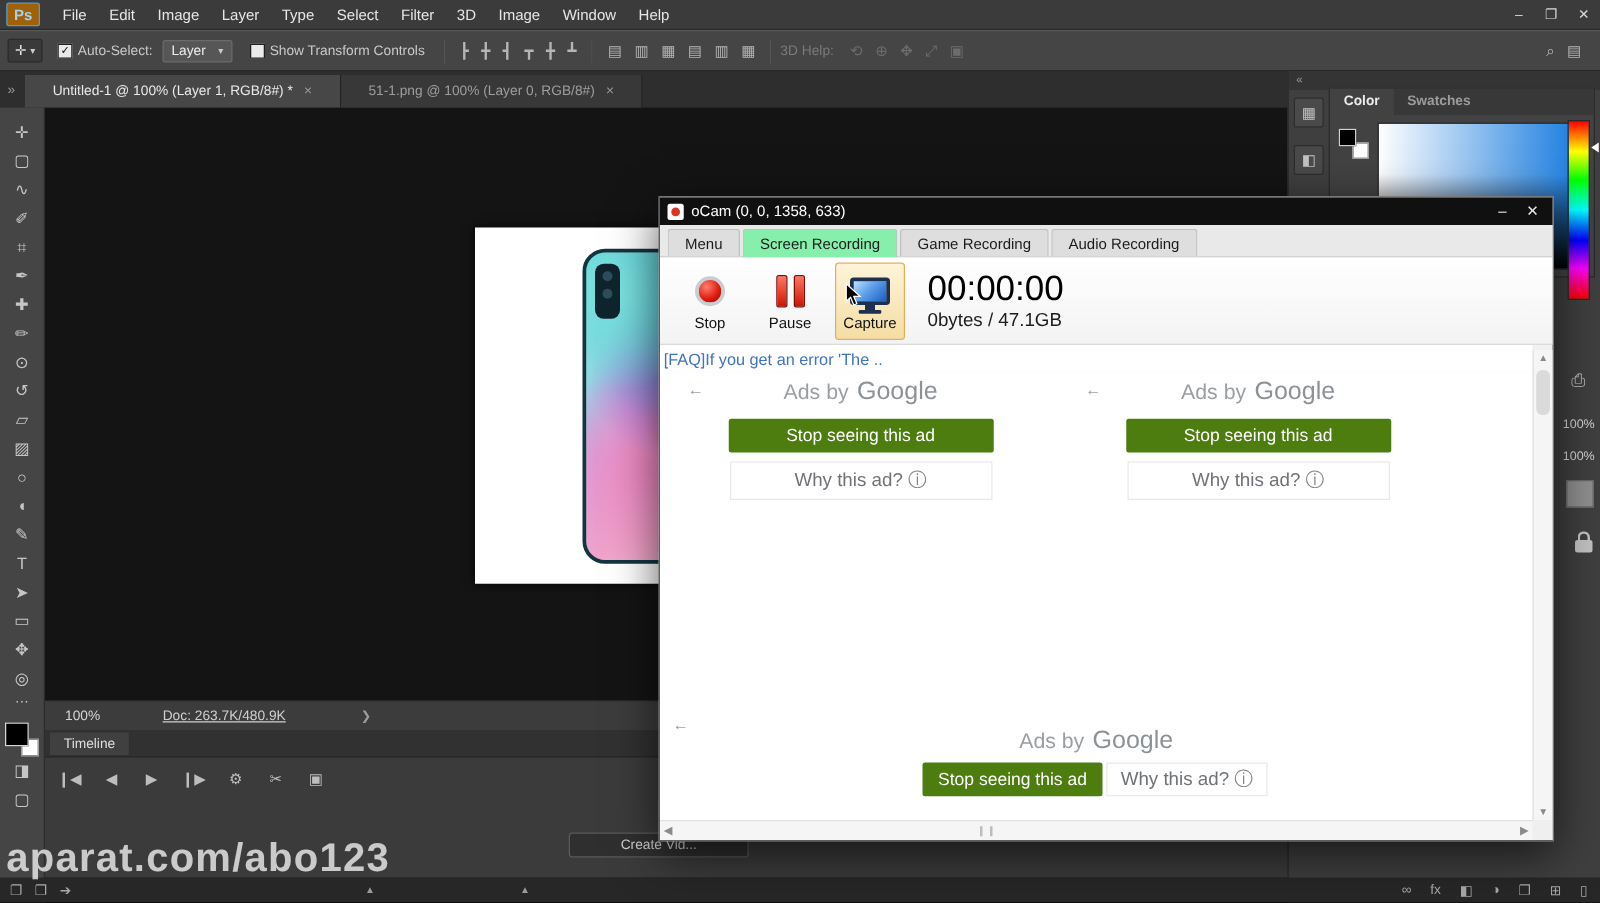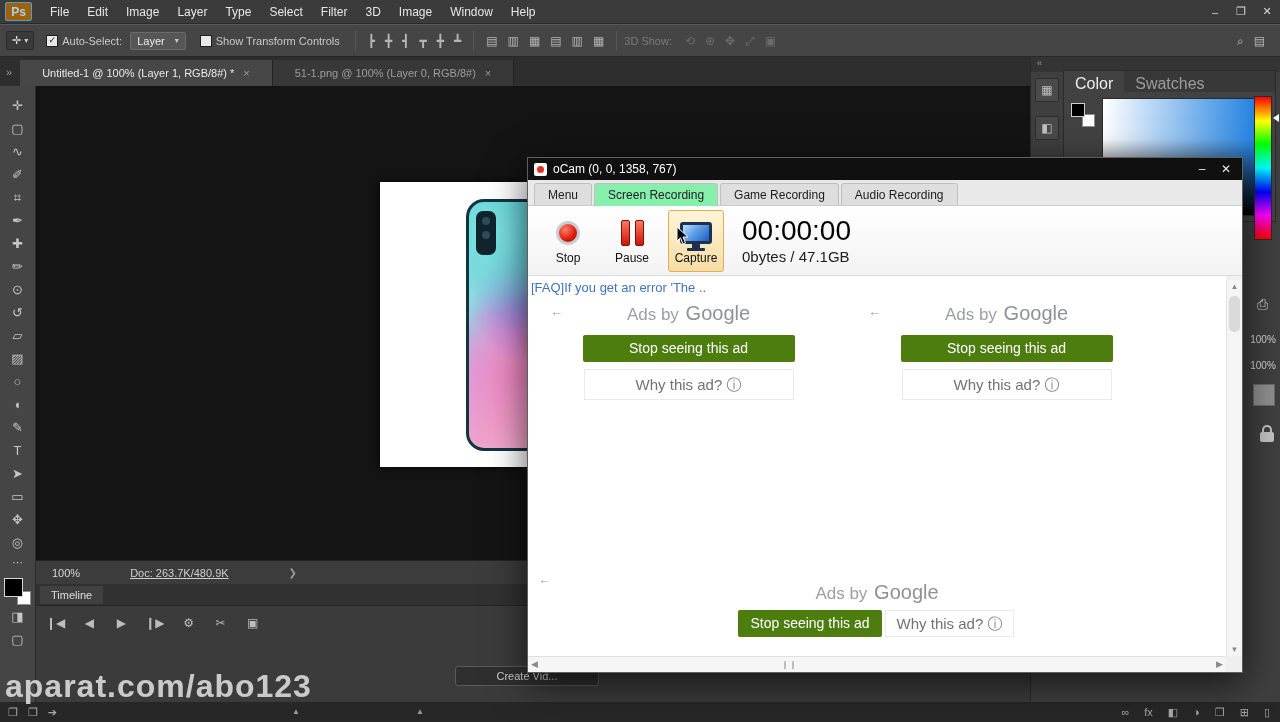--- a/index.html
+++ b/index.html
@@ -214,7 +214,7 @@
     <span class="icon-btn">▥</span>
     <span class="icon-btn">▦</span>
     <span class="sep"></span>
-    <span class="opt-label disabled">3D Show:</span>
+    <span class="opt-label disabled">3D Help:</span>
     <span class="icon-btn disabled">⟲</span>
     <span class="icon-btn disabled">⊕</span>
     <span class="icon-btn disabled">✥</span>

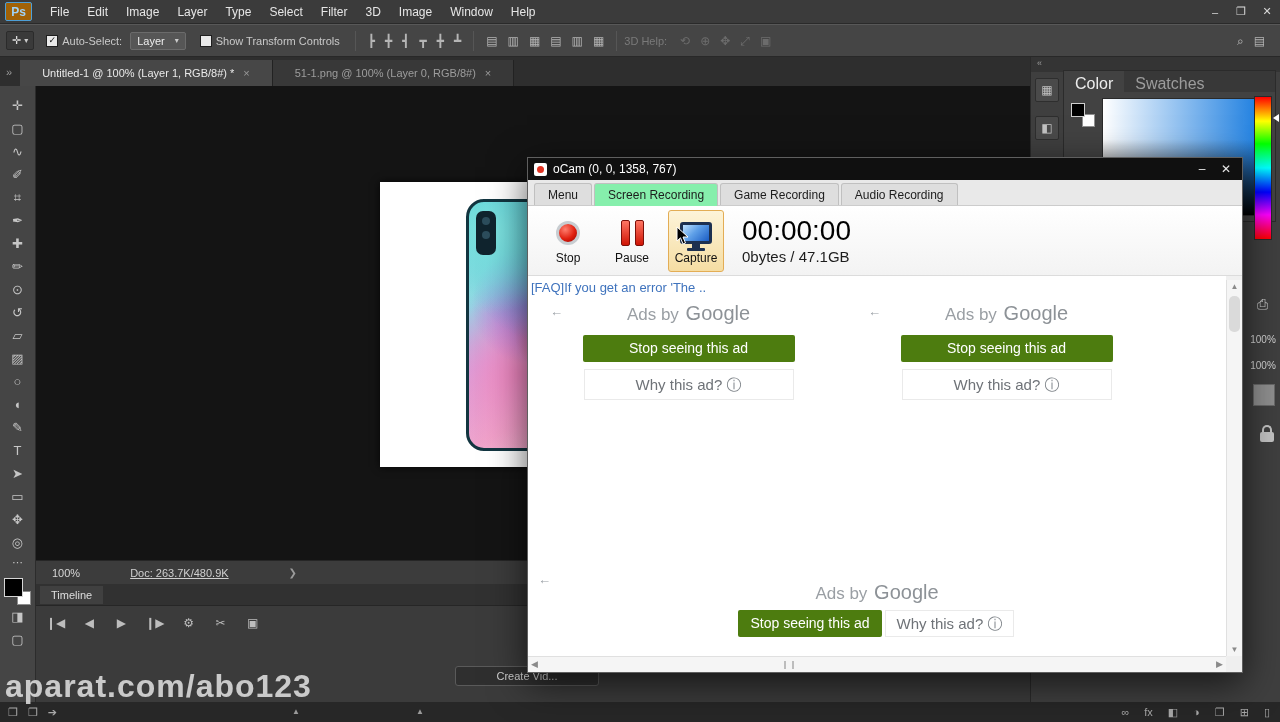--- a/index.html
+++ b/index.html
@@ -87,7 +87,7 @@
   .panel-btn{position:absolute;left:4px;width:24px;height:24px;background:#4a4a4a;border:1px solid #2e2e2e;border-radius:2px;
     color:#c2c2c2;font-size:12px;display:flex;align-items:center;justify-content:center;}
   .color-panel{position:absolute;left:32px;top:14px;width:213px;height:152px;background:#424242;border:1px solid #2b2b2b;}
-  .cp-tabs{display:flex;height:21px;background:#383838;font-size:16px;}
+  .cp-tabs{display:flex;height:21px;background:#383838;font-size:11px;font-weight:bold;}
   .cp-tab{padding:4px 11px;}
   .cp-tab.active{background:#424242;color:#ececec;}
   .cp-tab.inactive{color:#9c9c9c;}

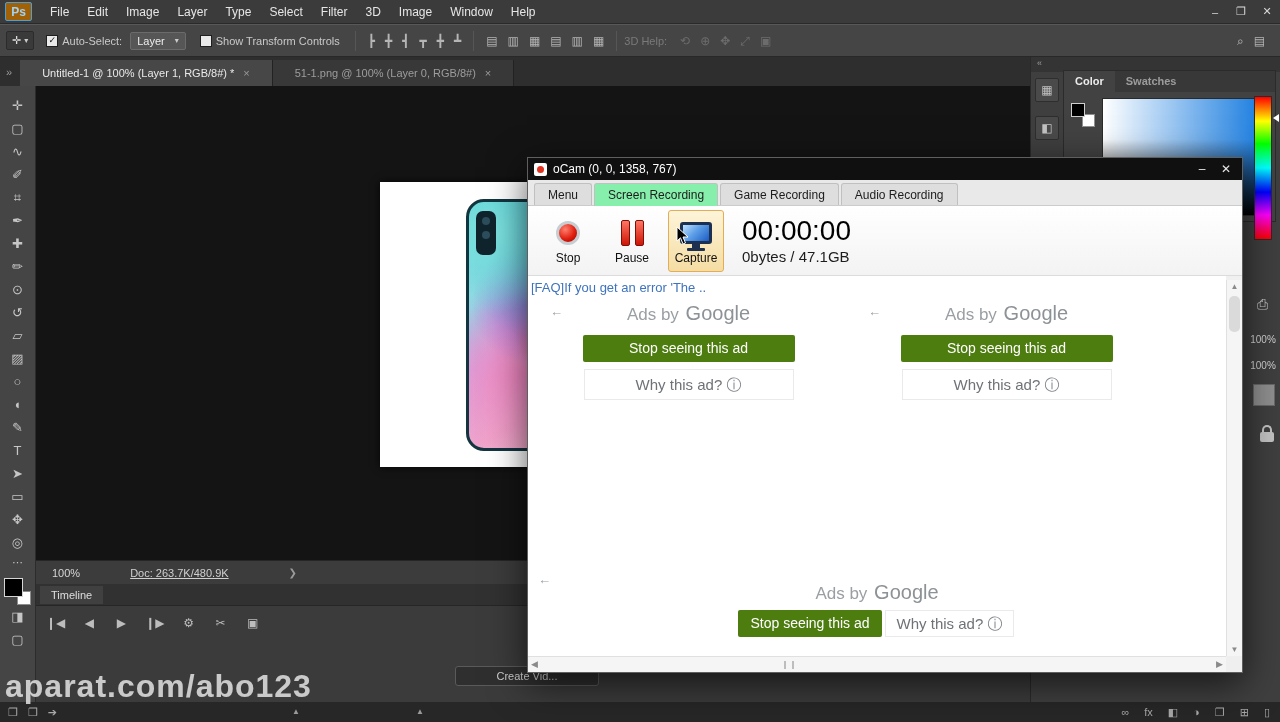--- a/index.html
+++ b/index.html
@@ -347,7 +347,7 @@
   <div class="ocam">
     <div class="ocam-title">
       <span class="ocam-icon"></span>
-      <span class="ocam-title-text">oCam (0, 0, 1358, 767)</span>
+      <span class="ocam-title-text">oCam (0, 0, 1358, 633)</span>
       <span class="ocam-win-btn">–</span>
       <span class="ocam-win-btn">✕</span>
     </div>

